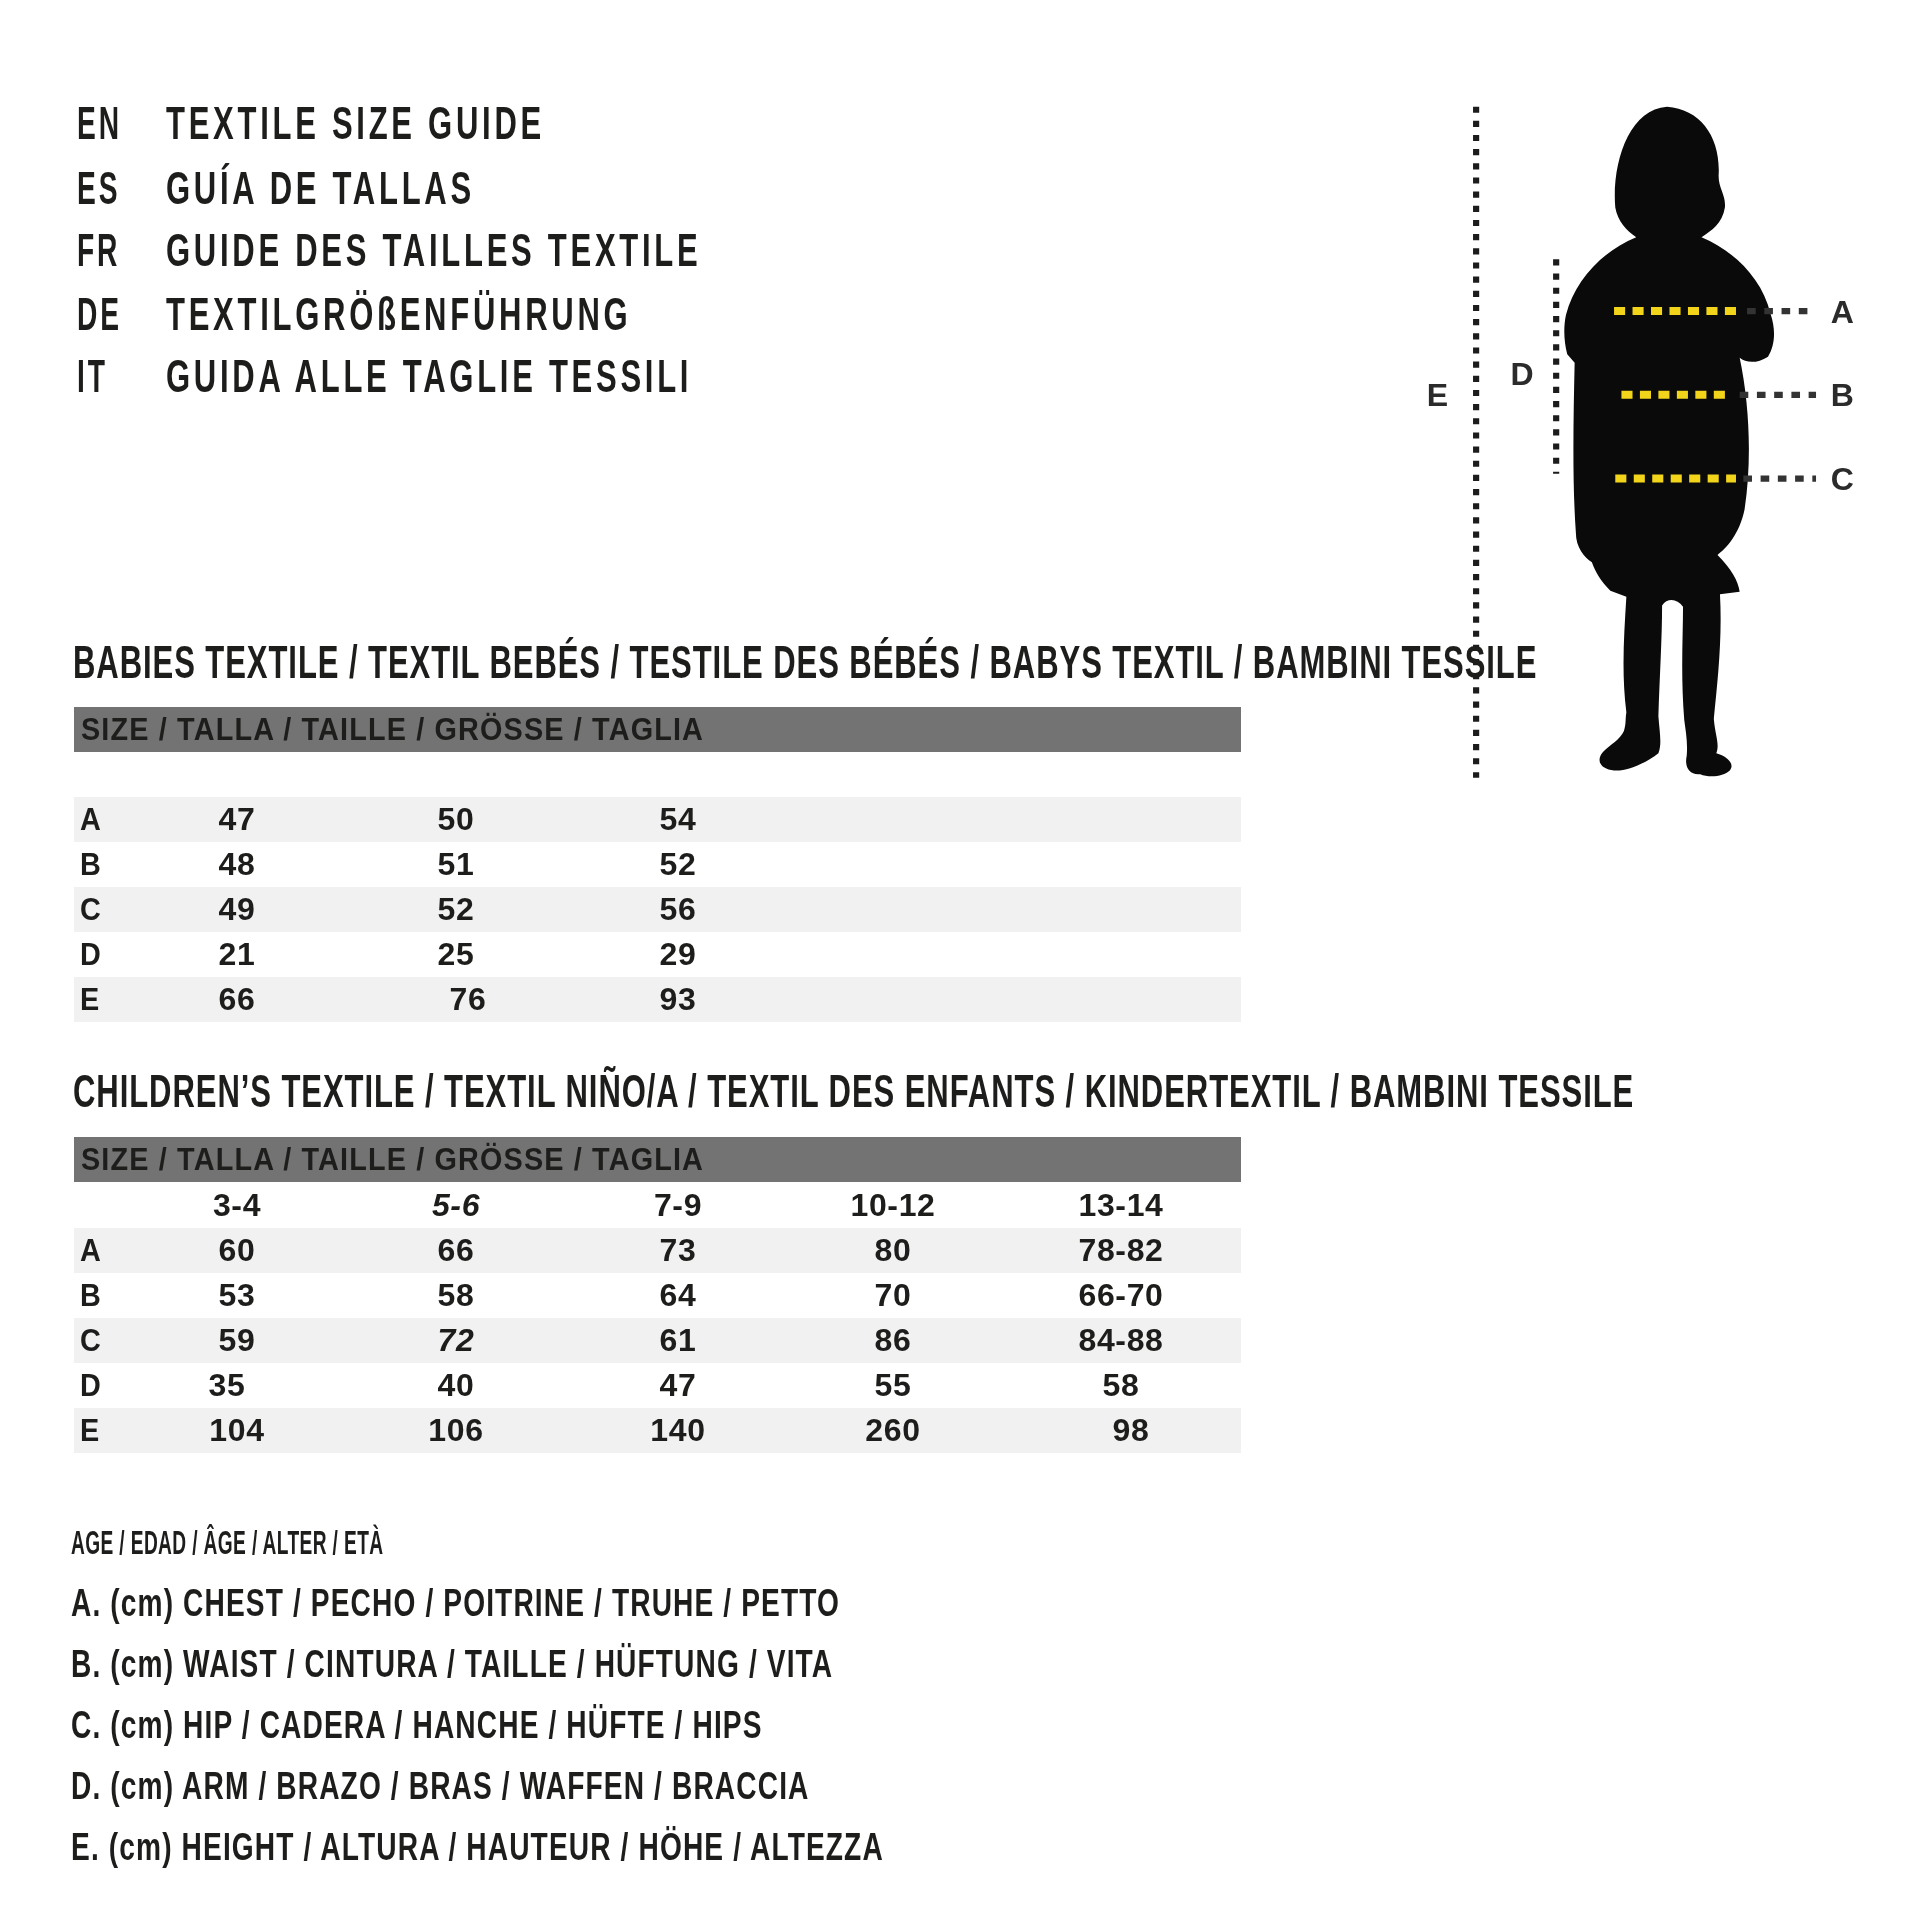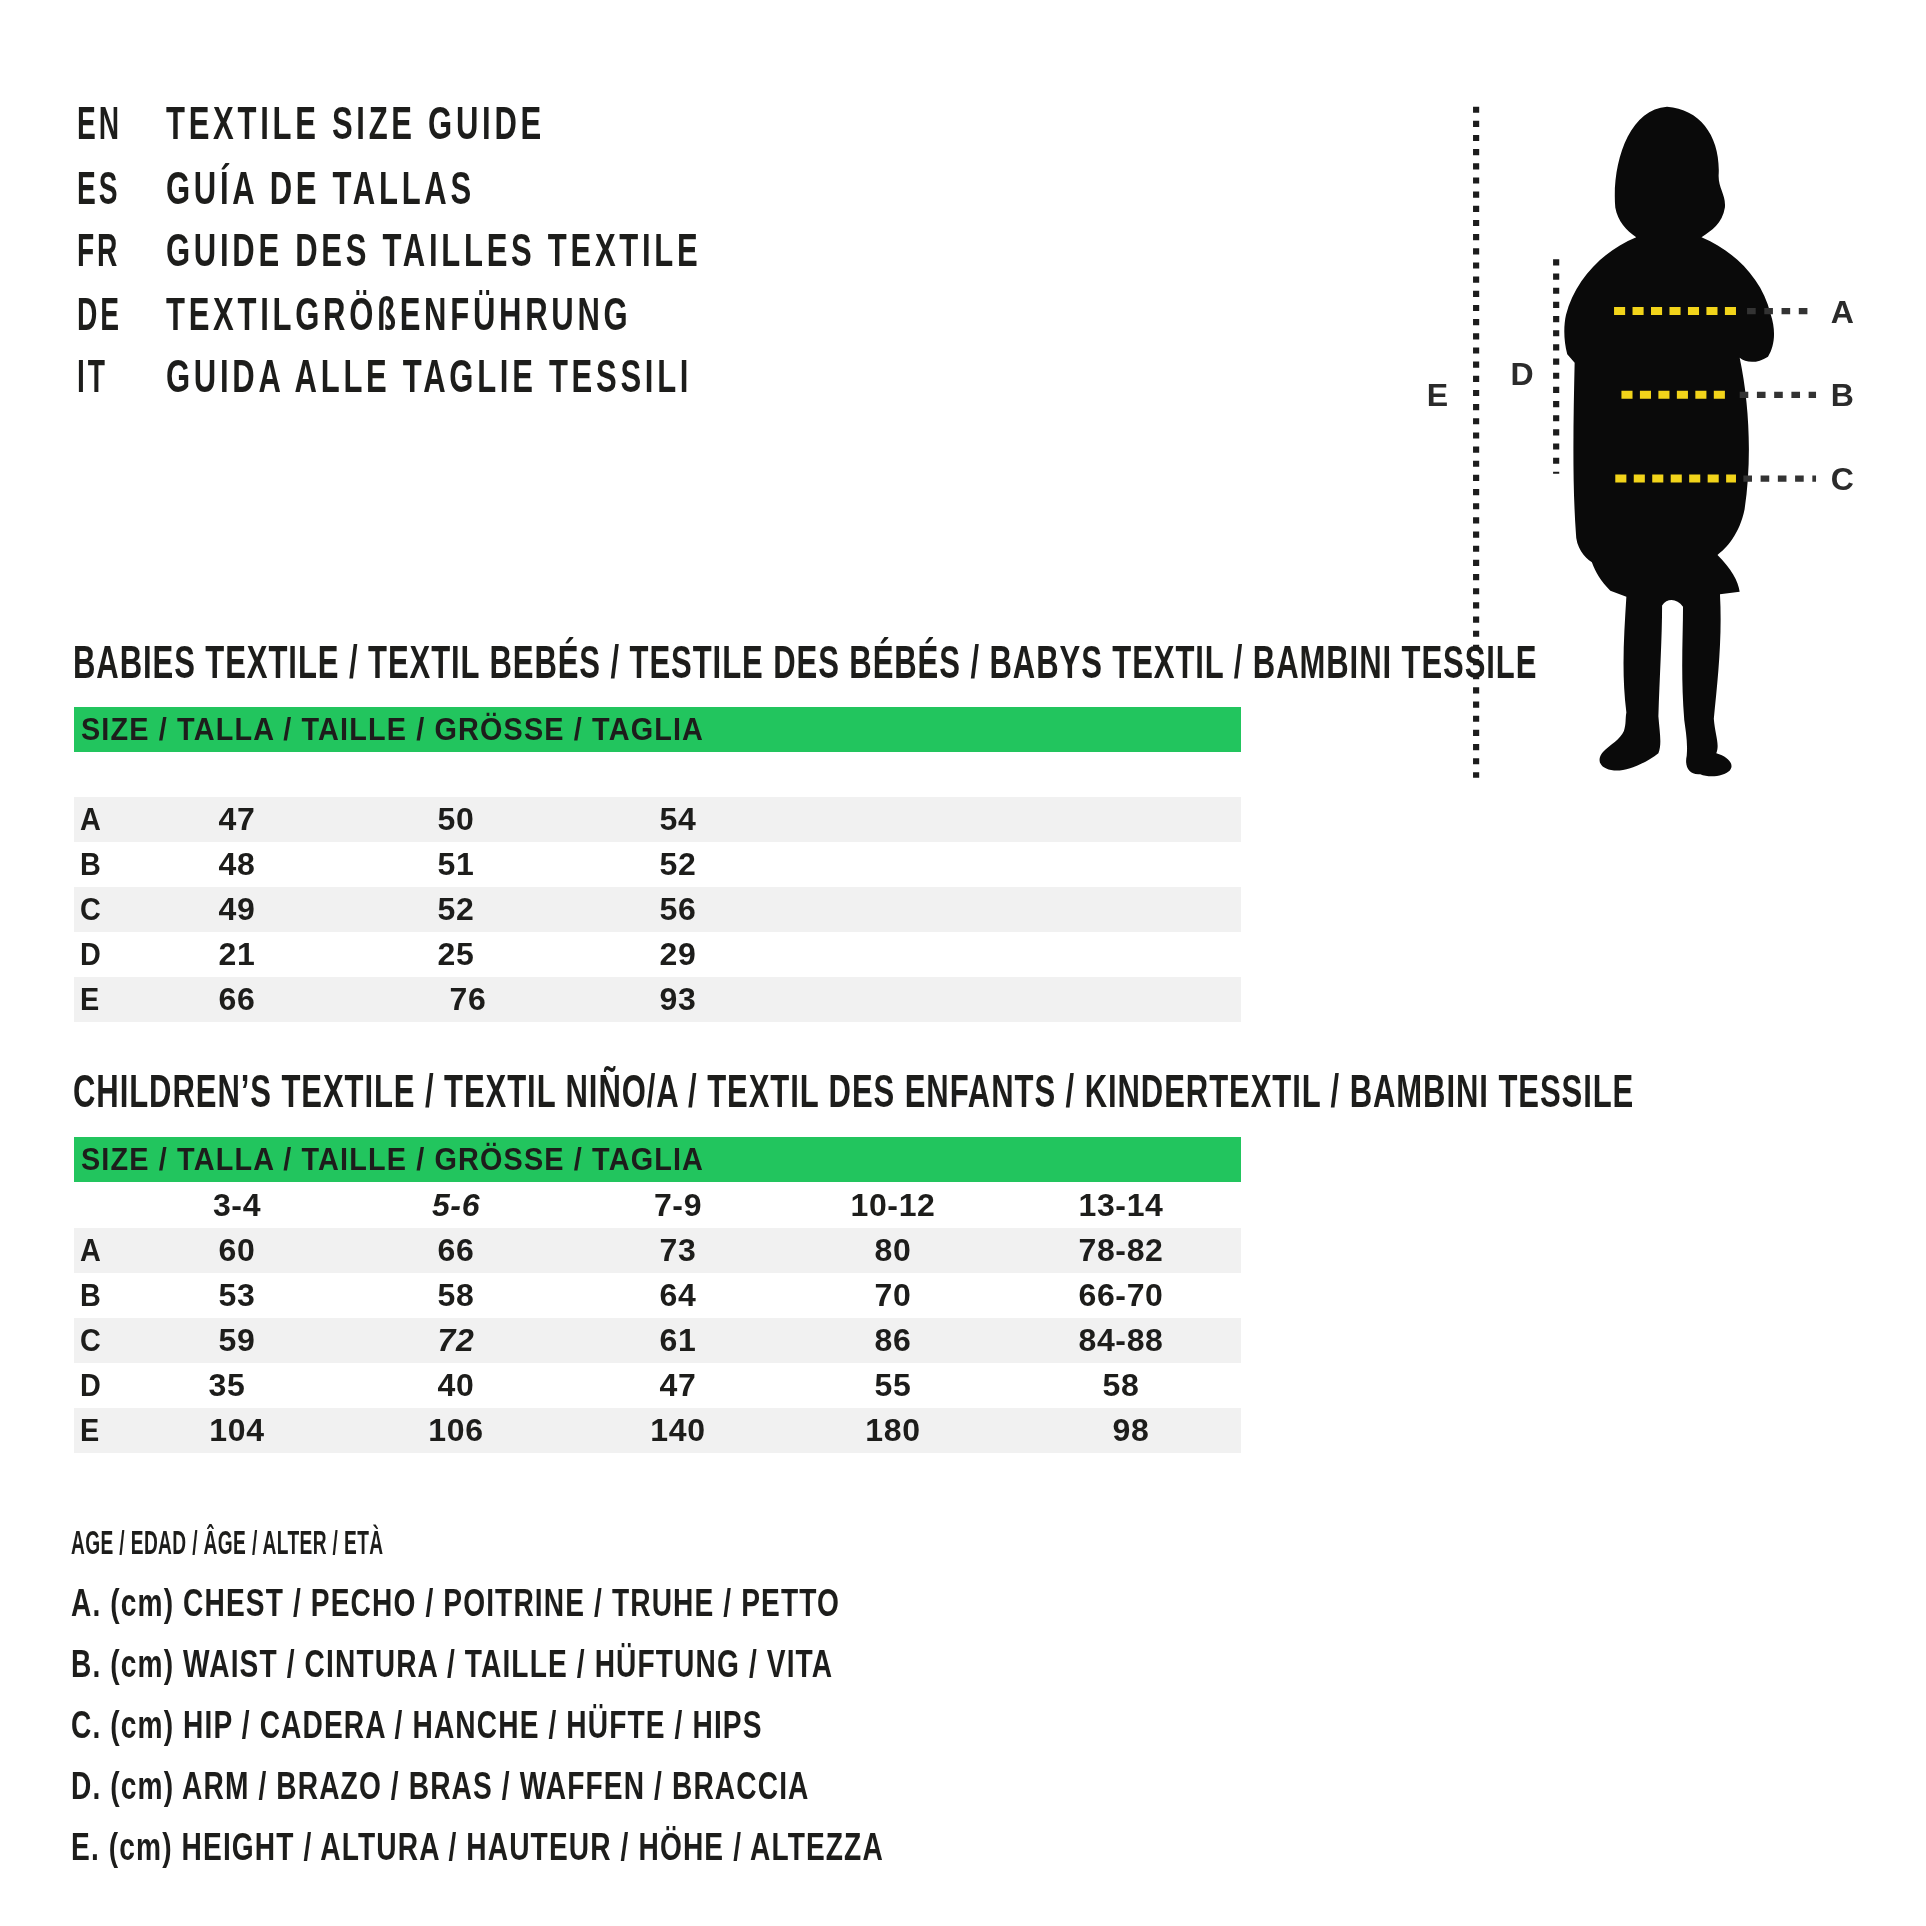--- a/index.html
+++ b/index.html
@@ -16,7 +16,7 @@
   
   .sec-title{position:absolute;left:73px;height:47px;line-height:47px;font-size:47px;}
   
-  .graybar{position:absolute;left:74px;width:1167px;height:45px;background:#22c55e;}
+  .graybar{position:absolute;left:74px;width:1167px;height:45px;background:#737373;}
   .graybar .cnd{position:absolute;left:7.4px;line-height:45px;font-size:32px;}
   .trow{position:absolute;left:74px;width:1167px;height:45px;line-height:45px;font-size:32px;}
   .trow.stripe{background:#f1f1f1;}

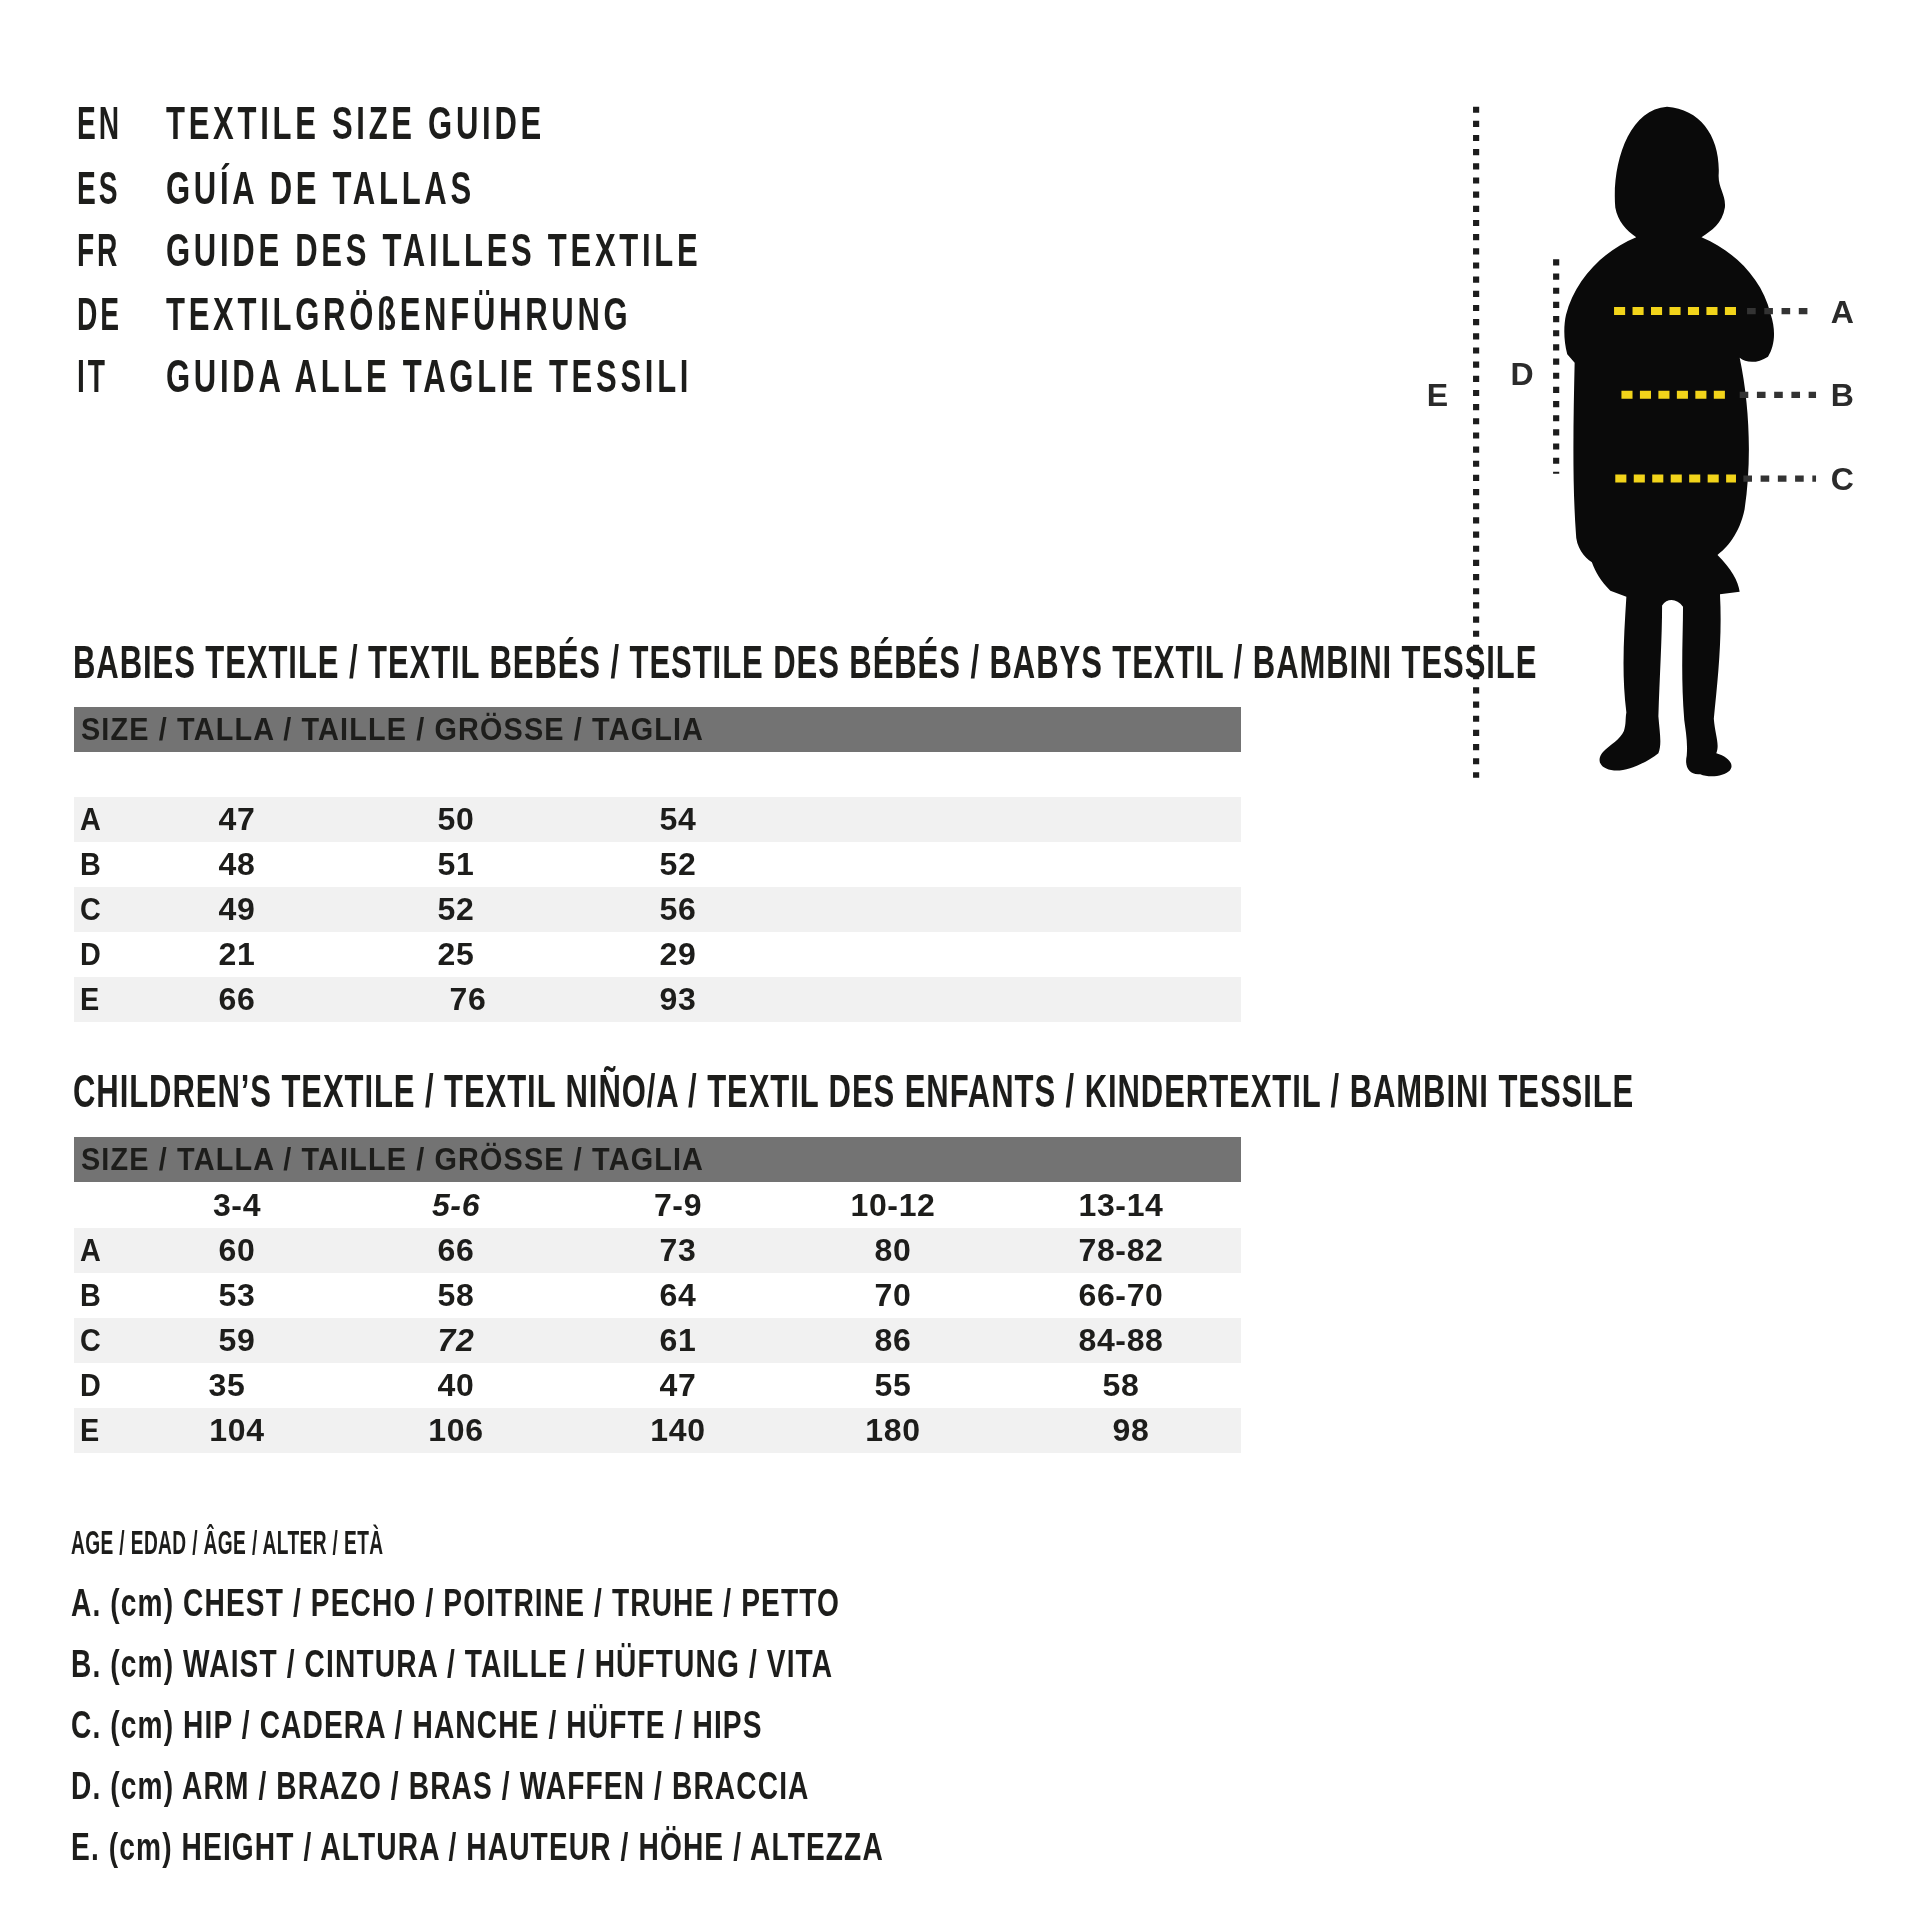--- a/index.html
+++ b/index.html
@@ -210,7 +210,7 @@
         <span class="ctr cnd" style="--sx: 1; --ls: .02em; left: 163px; transform: translateX(-50%) scaleX(1);">104</span>
         <span class="ctr cnd" style="--sx: 1; --ls: .02em; left: 382px; transform: translateX(-50%) scaleX(1);">106</span>
         <span class="ctr cnd" style="--sx: 1; --ls: .02em; left: 604px; transform: translateX(-50%) scaleX(1);">140</span>
-        <span class="ctr cnd" style="--sx: 1; --ls: .02em; left: 819px; transform: translateX(-50%) scaleX(1);">180</span>
+        <span class="ctr cnd" style="--sx: 1; --ls: .02em; left: 819px; transform: translateX(-50%) scaleX(1);">260</span>
         <span class="ctr cnd" style="--sx: 1; --ls: .02em; left: 1047px; transform: translateX(-50%) scaleX(1); margin-left: 10px;">98</span>
       </div>
     </div>

